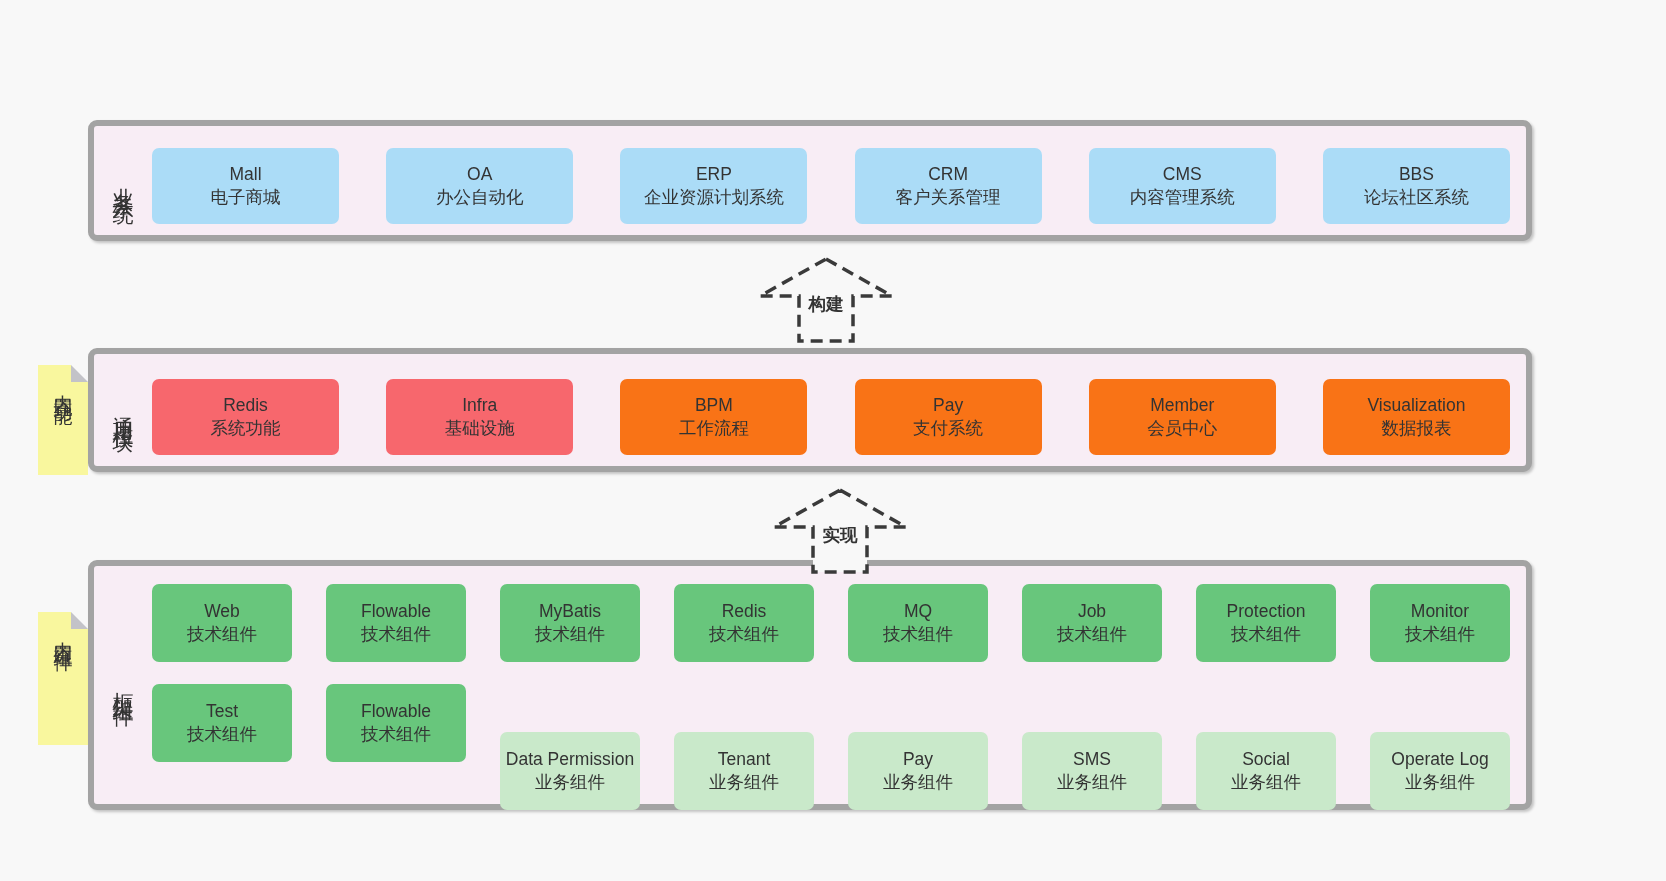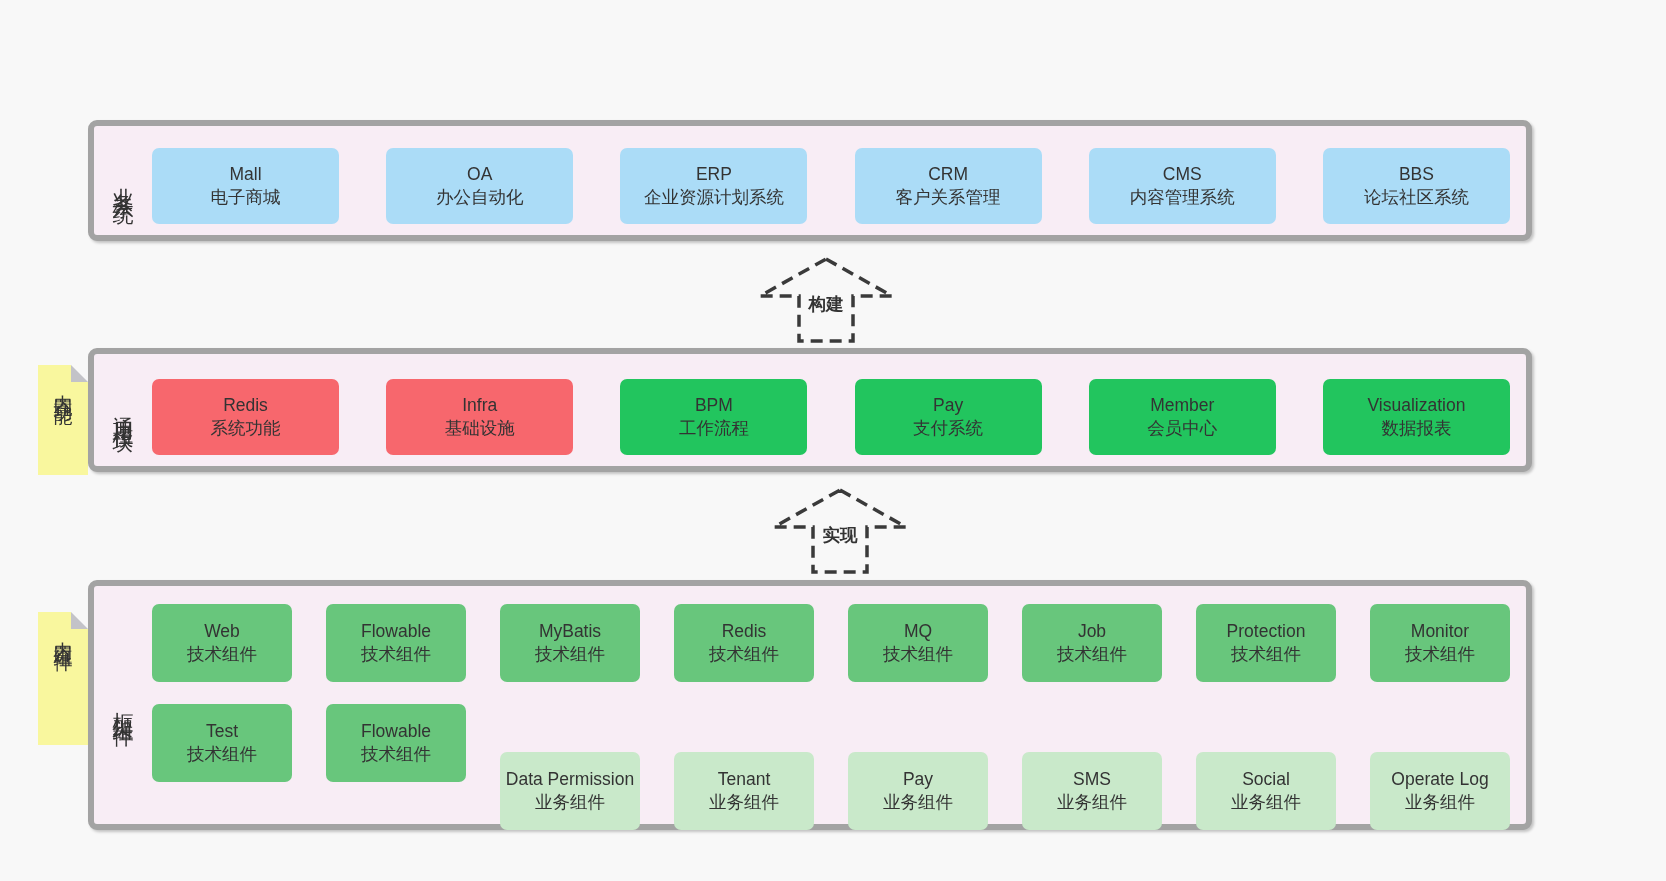--- a/index.html
+++ b/index.html
@@ -35,7 +35,7 @@
   .box-sm{width:140px;height:78px;}
   .blue{background:#abdcf7;}
   .red{background:#f7676d;}
-  .pink{background:#22c55e;}
+  .pink{background:#f97316;}
   .green{background:#68c67c;}
   .lgreen{background:#c9e9ca;margin-top:48px;}
   .box .t,.box .s{width:100%;}

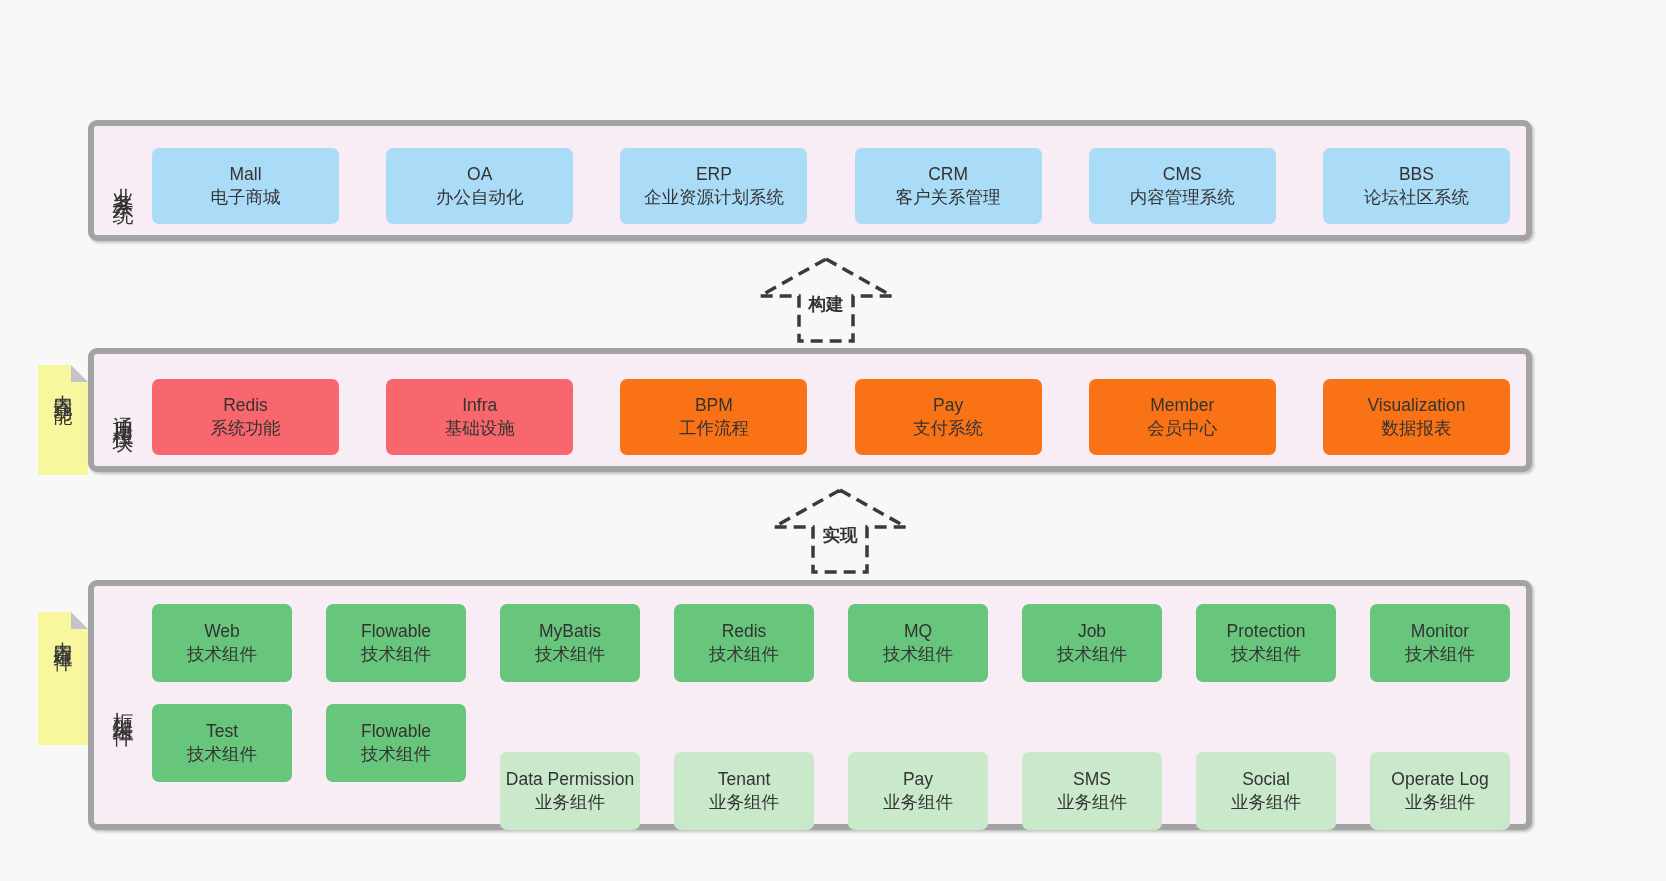--- a/index.html
+++ b/index.html
@@ -15,7 +15,7 @@
   }
   #sec-business{top:120px;height:121px;}
   #sec-modules{top:348px;height:124px;}
-  #sec-framework{top:580px;height:250px;}
+  #sec-framework{top:560px;height:250px;}
 
   .vlabel-wrap{position:absolute;left:0;top:0;bottom:0;width:58px;
     display:flex;align-items:center;justify-content:center;}

